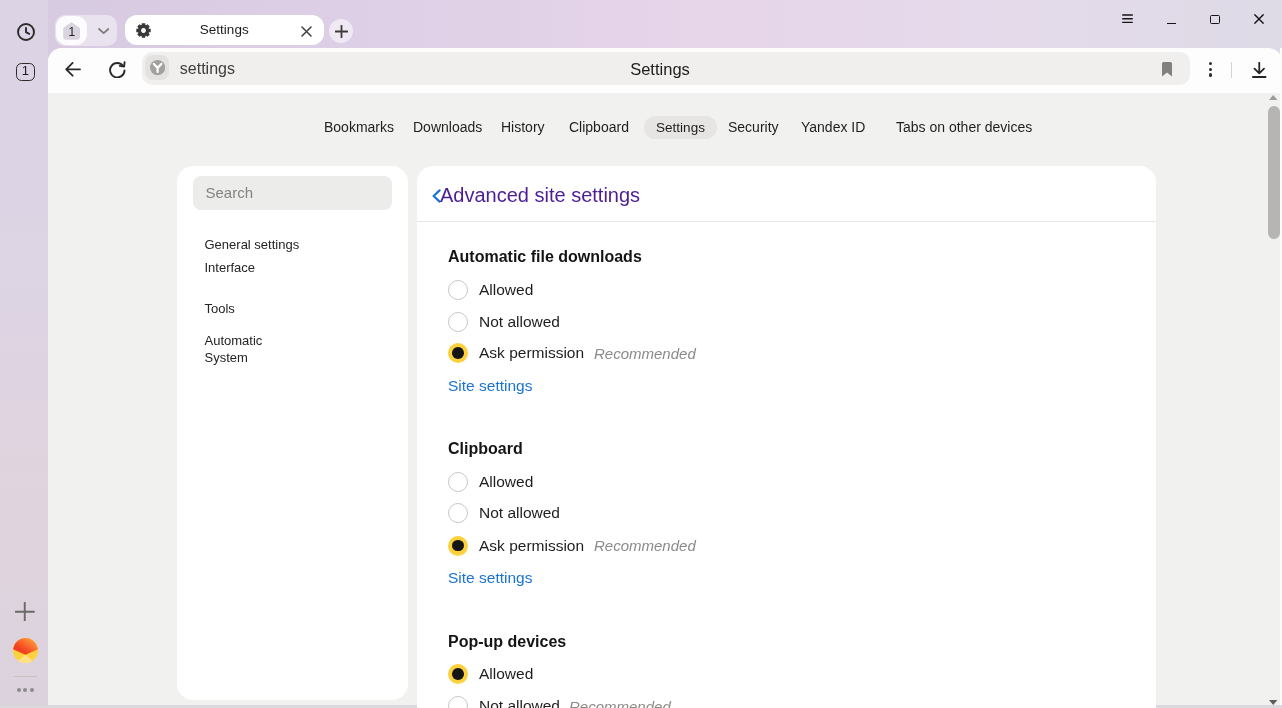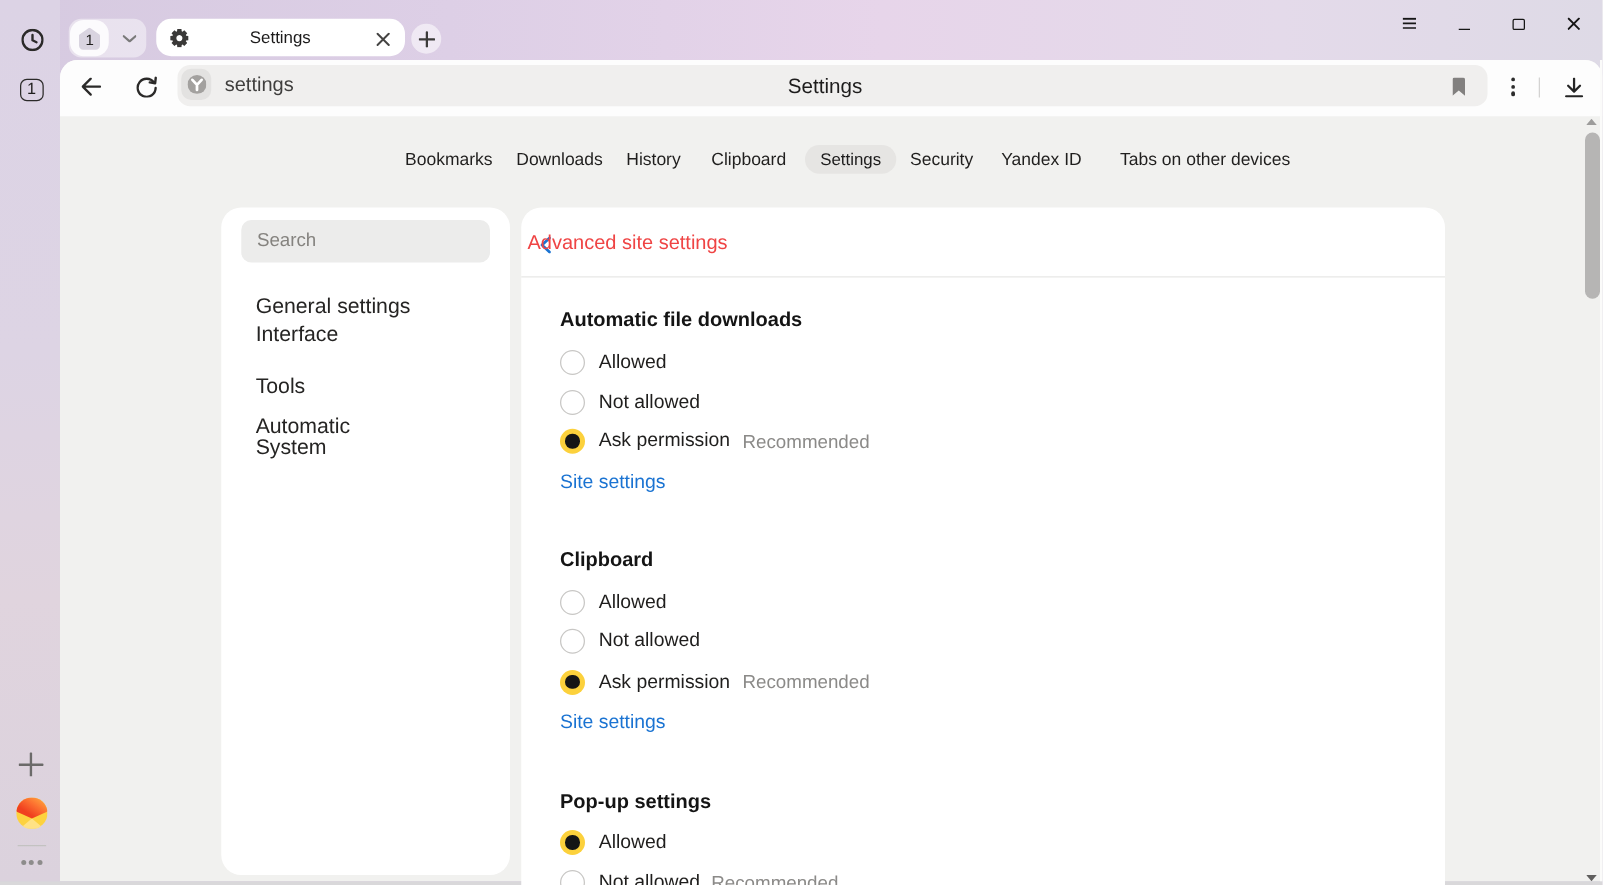--- a/index.html
+++ b/index.html
@@ -31,7 +31,7 @@
             line-height:34px; padding-left:13px; font-size:15px; color:#85837f; }
   .menu { left:204.5px; font-size:17px; color:#252423; line-height:20px; }
   #rcard { left:417px; top:166px; width:739px; height:600px; border-radius:16px; background:#fff; }
-  #hdr { left:422px; top:184px; font-size:16px; color:#ef4444; line-height:22px; }
+  #hdr { left:440px; top:184px; font-size:20px; color:#4c1d95; line-height:22px; }
   #divider { left:417px; top:221px; width:739px; height:1px; background:#e8e8e6; }
   .sect { left:448px; font-size:16px; font-weight:bold; color:#141414; line-height:20px; }
   .rlabel { font-size:15.5px; color:#1f1e1d; line-height:20px; }

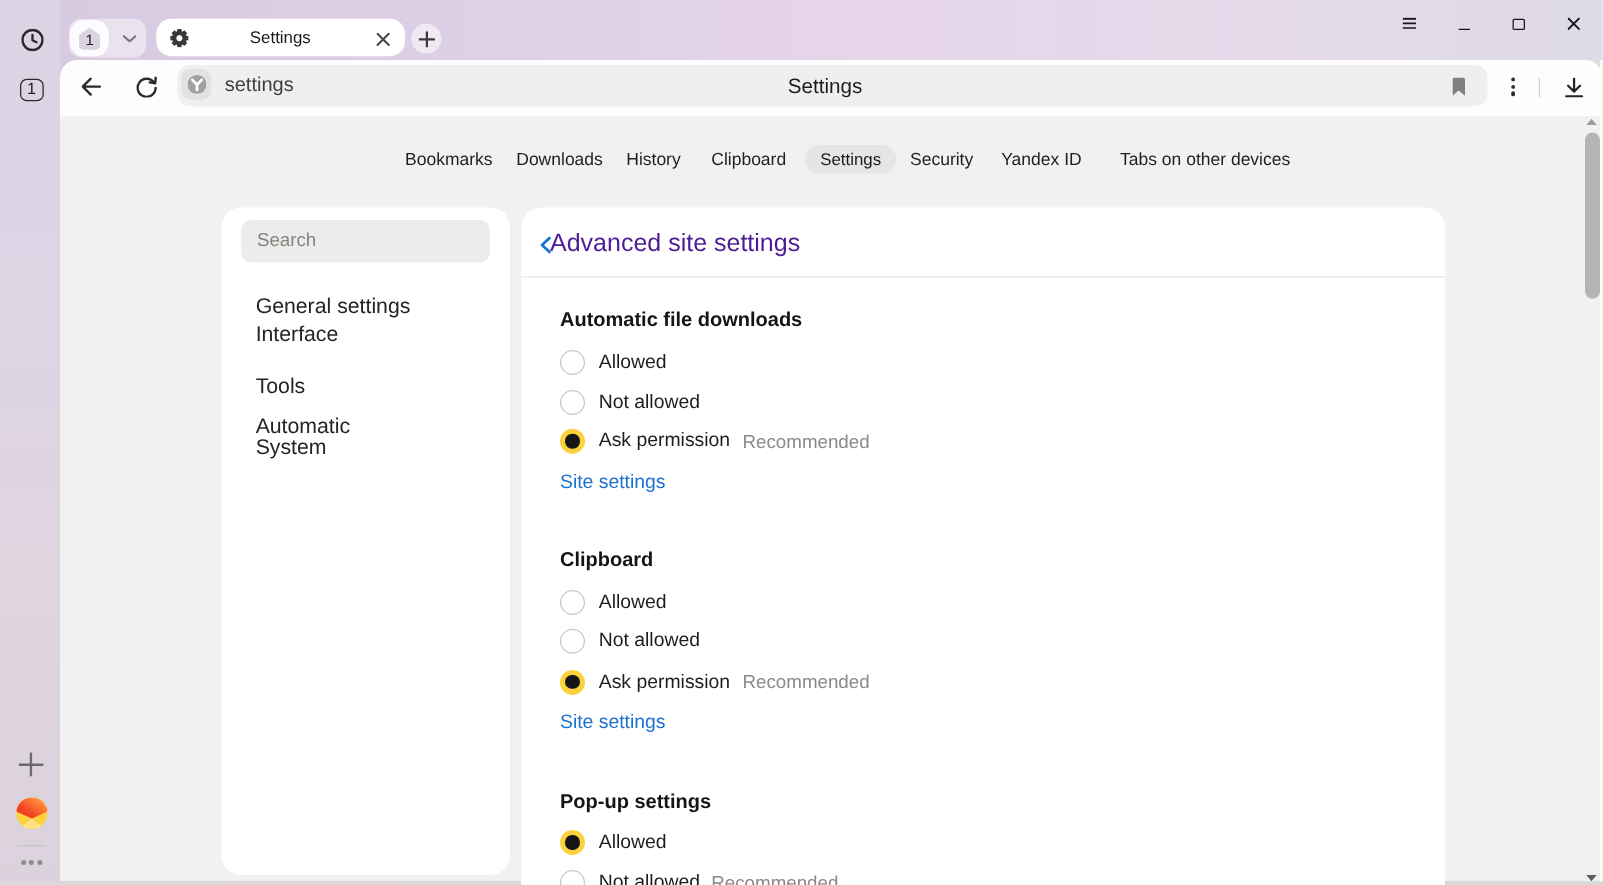--- a/index.html
+++ b/index.html
@@ -29,7 +29,7 @@
   #lcard { left:176.5px; top:166px; width:231.5px; height:534px; border-radius:16px; background:#fff; }
   #search { left:192.5px; top:176px; width:199.5px; height:34px; border-radius:8px; background:#ececeb;
             line-height:34px; padding-left:13px; font-size:15px; color:#85837f; }
-  .menu { left:204.5px; font-size:17px; color:#252423; line-height:20px; }
+  .menu { left:204.5px; font-size:13px; color:#252423; line-height:20px; }
   #rcard { left:417px; top:166px; width:739px; height:600px; border-radius:16px; background:#fff; }
   #hdr { left:440px; top:184px; font-size:20px; color:#4c1d95; line-height:22px; }
   #divider { left:417px; top:221px; width:739px; height:1px; background:#e8e8e6; }

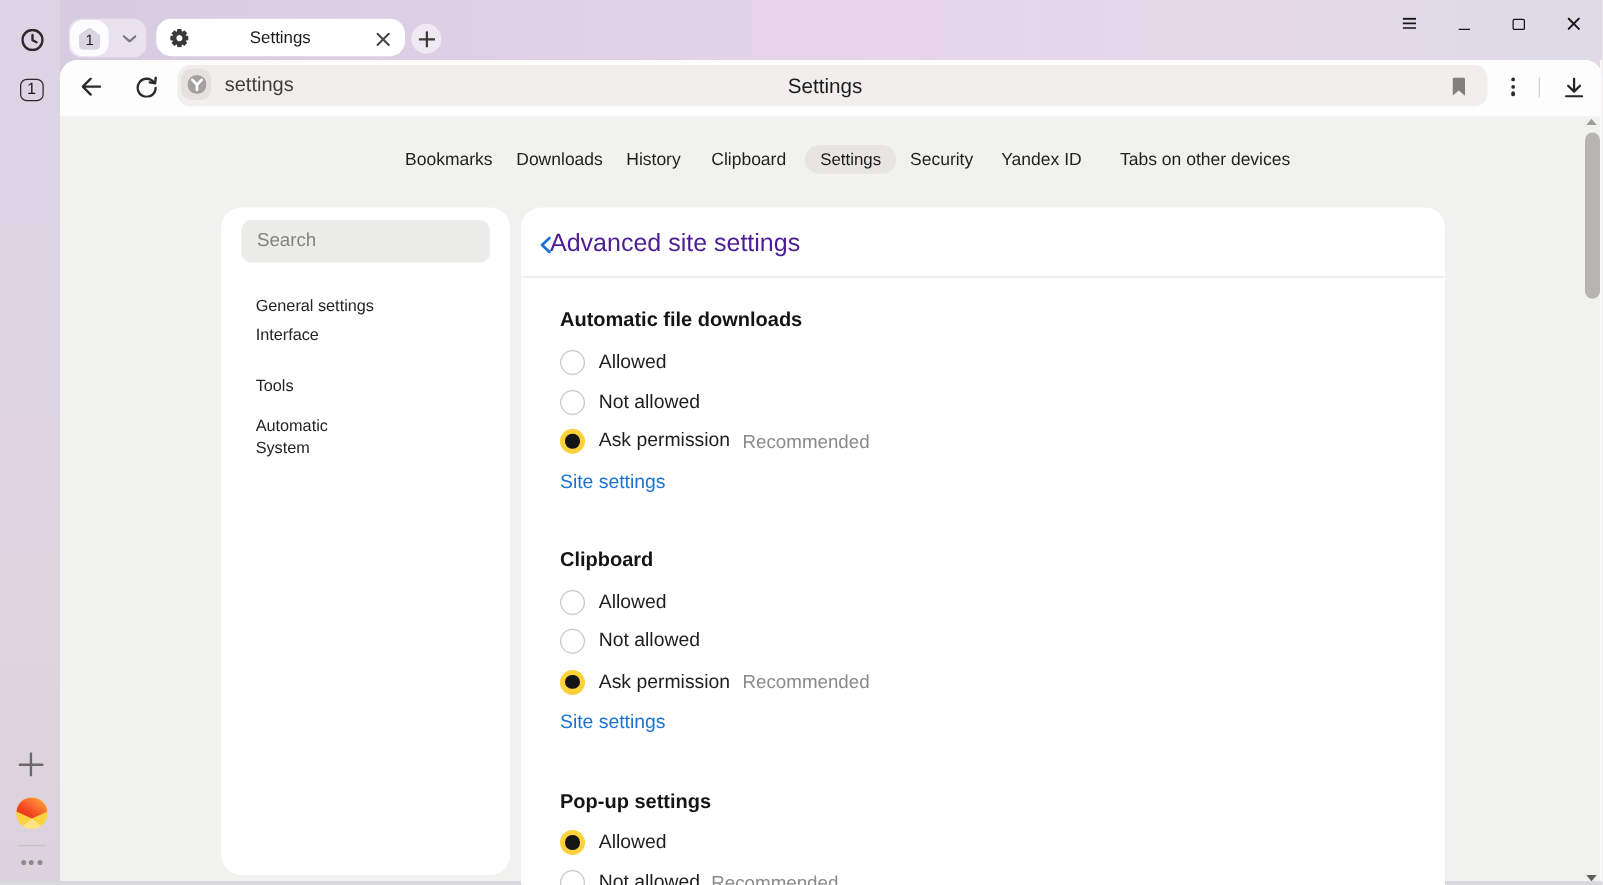--- a/index.html
+++ b/index.html
@@ -35,7 +35,7 @@
   #divider { left:417px; top:221px; width:739px; height:1px; background:#e8e8e6; }
   .sect { left:448px; font-size:16px; font-weight:bold; color:#141414; line-height:20px; }
   .rlabel { font-size:15.5px; color:#1f1e1d; line-height:20px; }
-  .rec { font-size:15px; color:#8b8a88; line-height:20px; }
+  .rec { font-size:15px; color:#8b8a88; line-height:20px;font-style:italic; }
   .link { left:448px; font-size:15.5px; color:#1a73d2; line-height:20px; }
   .radio { width:20px; height:20px; border-radius:50%; background:#fff; border:1.5px solid #c8c7c5; }
   .radio.on { background:#fcd13c; border:none; }

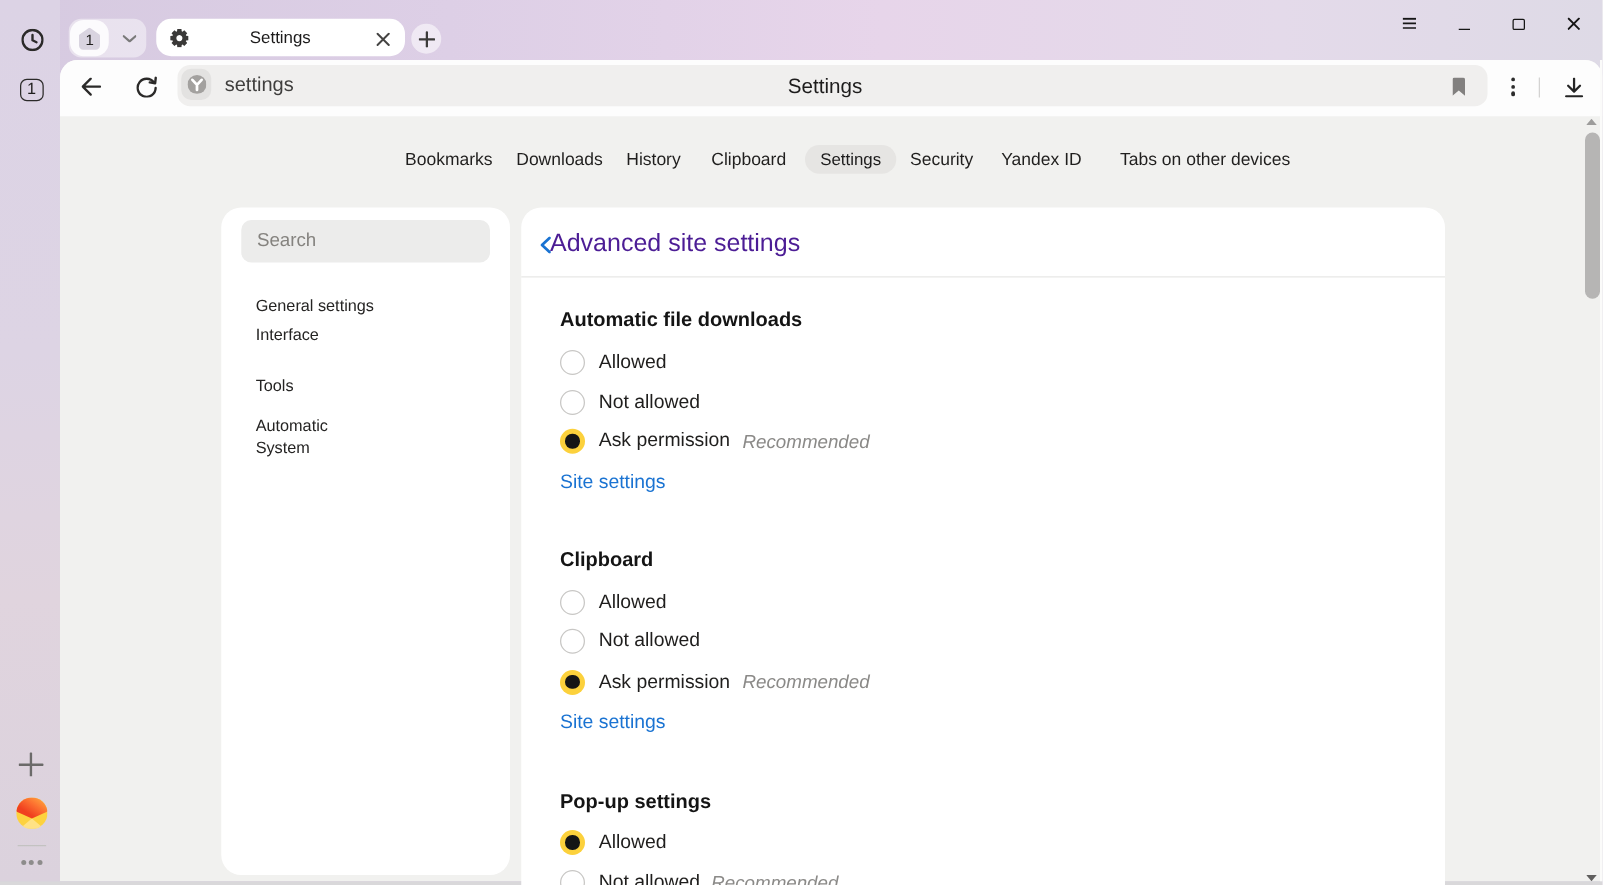--- a/index.html
+++ b/index.html
@@ -180,7 +180,7 @@
 <div class="abs rec" style="left:594px;top:535.9px">Recommended</div>
 <div class="abs link" style="top:567.7px">Site settings</div>
 
-<div class="abs sect" style="top:631.5px">Pop-up settings</div>
+<div class="abs sect" style="top:631.5px">Pop-up devices</div>
 <div class="abs radio on" style="left:448px;top:664.2px"></div>
 <div class="abs rlabel" style="left:479px;top:664.2px">Allowed</div>
 <div class="abs radio" style="left:448px;top:696.2px"></div>

